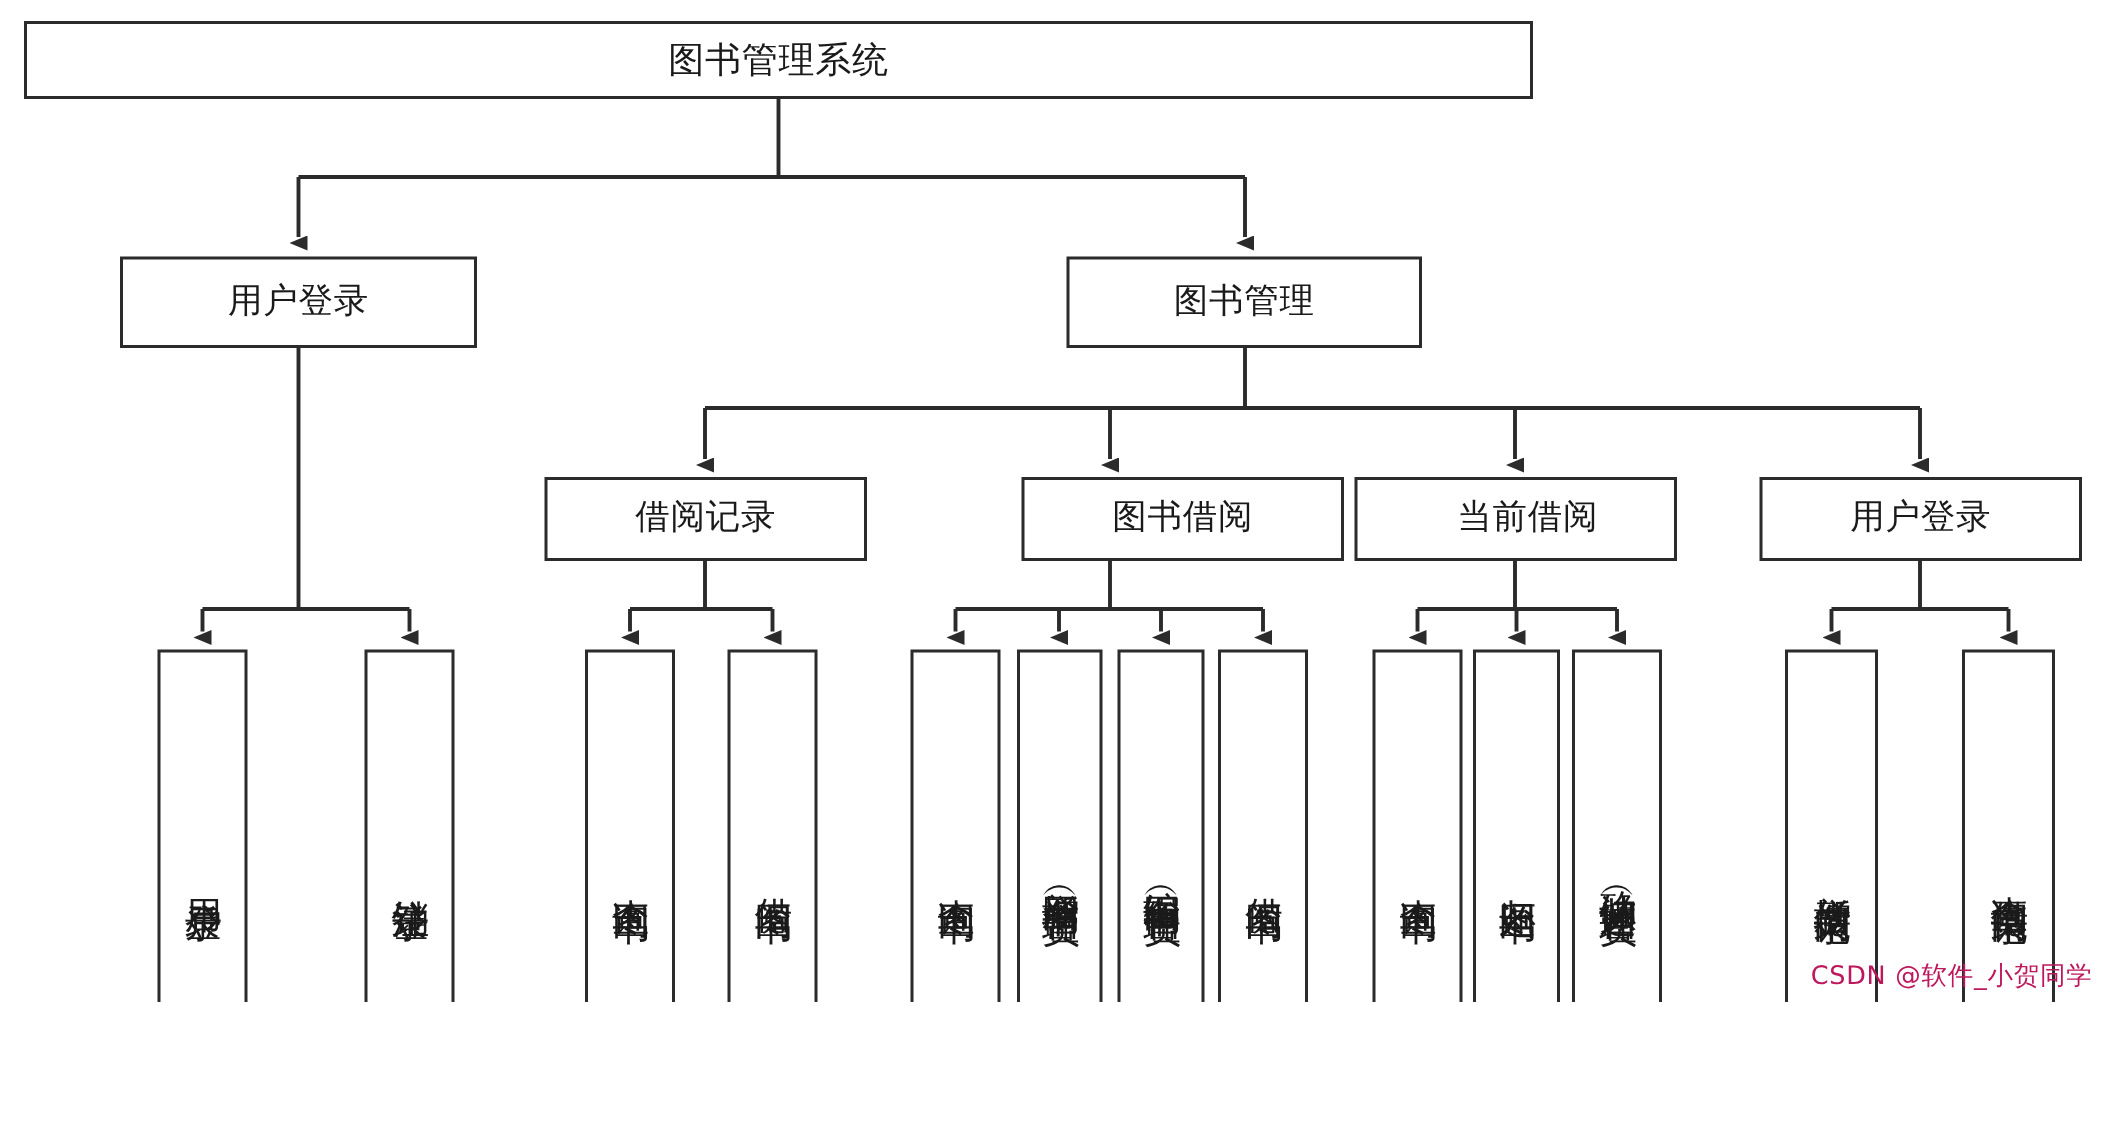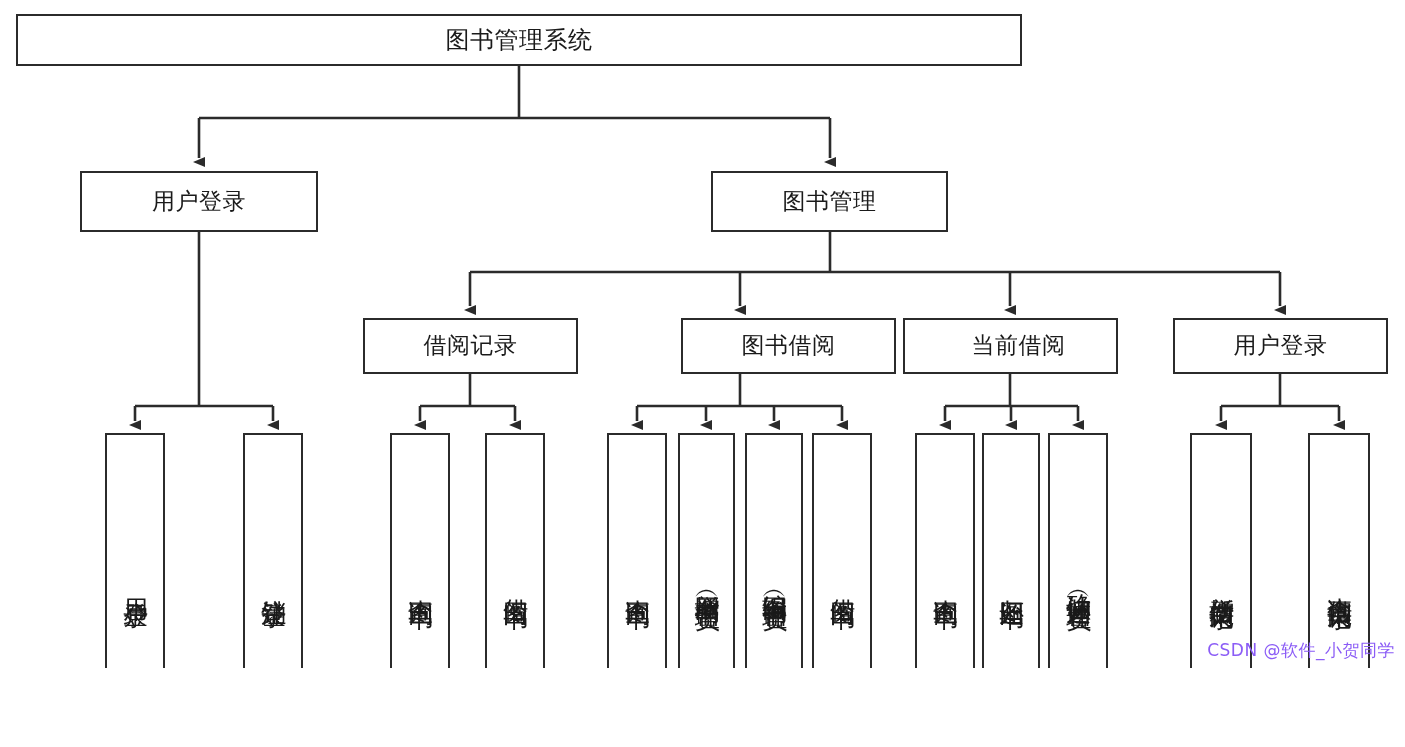--- a/index.html
+++ b/index.html
@@ -67,7 +67,7 @@
     right: 10px;
     bottom: 6px;
     font-size: 17px;
-    color: #8b5cf6;
+    color: #be185d;
     letter-spacing: 0.5px;
     z-index: 5;
     white-space: nowrap;

